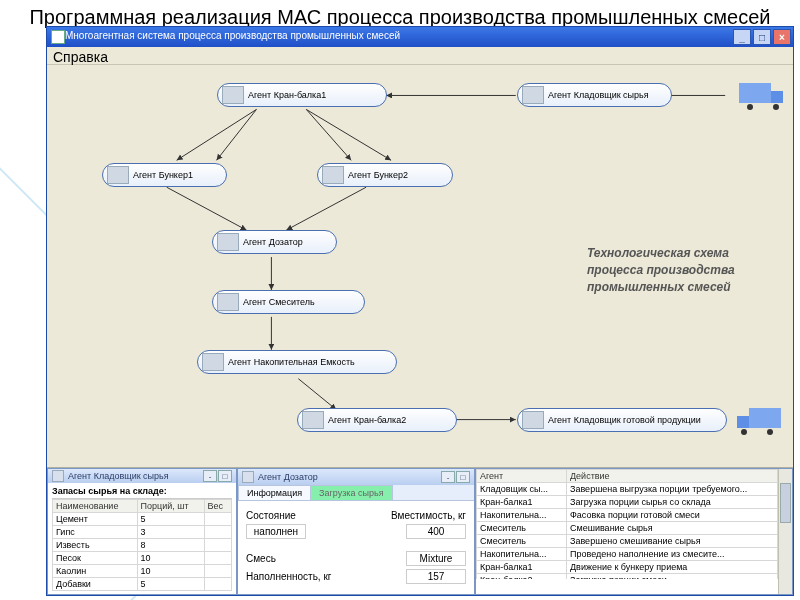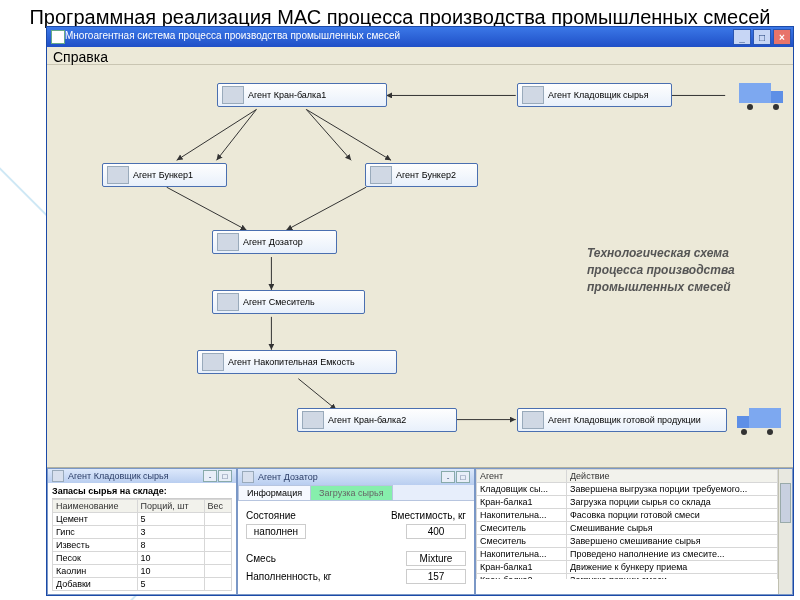--- a/index.html
+++ b/index.html
@@ -71,7 +71,7 @@
     position:absolute;
     background:linear-gradient(#fefefe,#e8f0fb);
     border:1px solid #4a6fb0;
-    border-radius:2px;
+    border-radius:12px;
     display:flex; align-items:center; gap:4px;
     padding:2px 4px;
     font-size:9px;

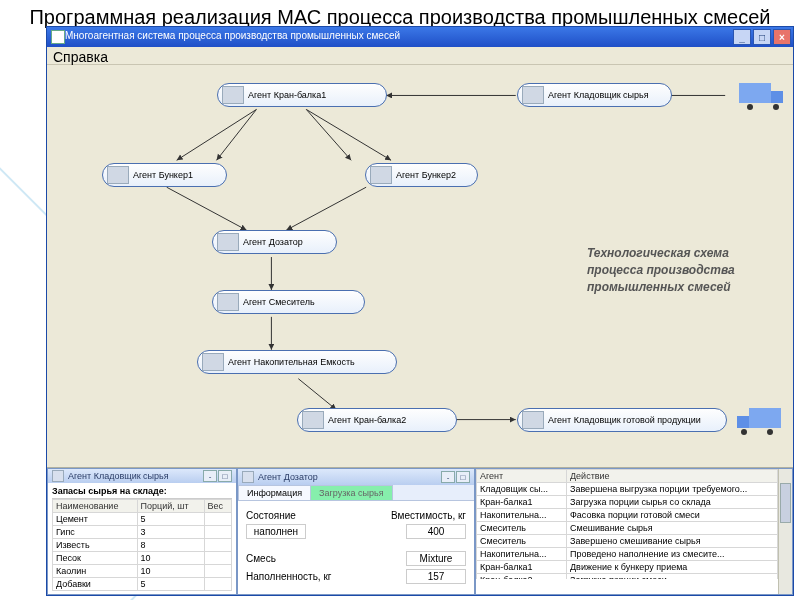--- a/index.html
+++ b/index.html
@@ -201,7 +201,7 @@
       <span class="ic"></span>
       <span>Агент Бункер1</span>
     </div>
-    <div class="agent" style="left:270px; top:98px; width:113px;margin-left:48px;">
+    <div class="agent" style="left:270px; top:98px; width:136px;">
       <span class="ic"></span>
       <span>Агент Бункер2</span>
     </div>

